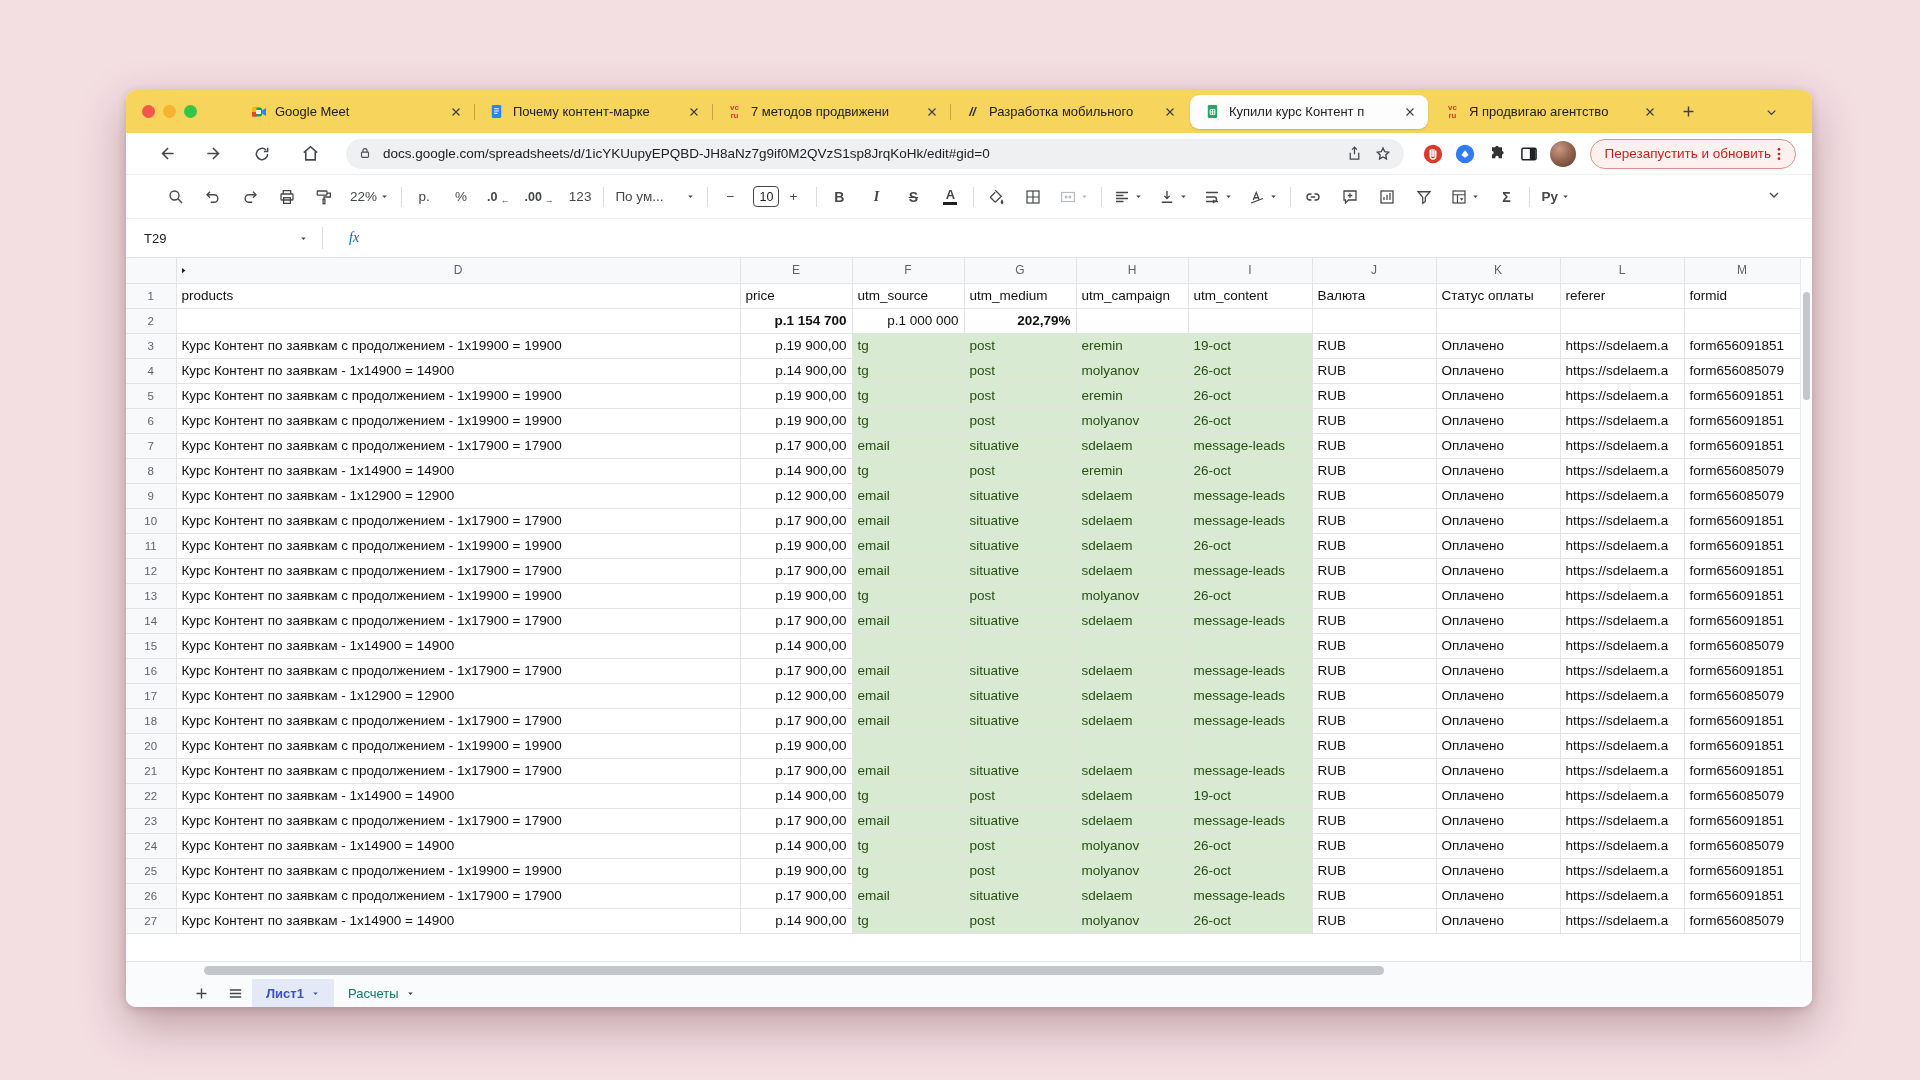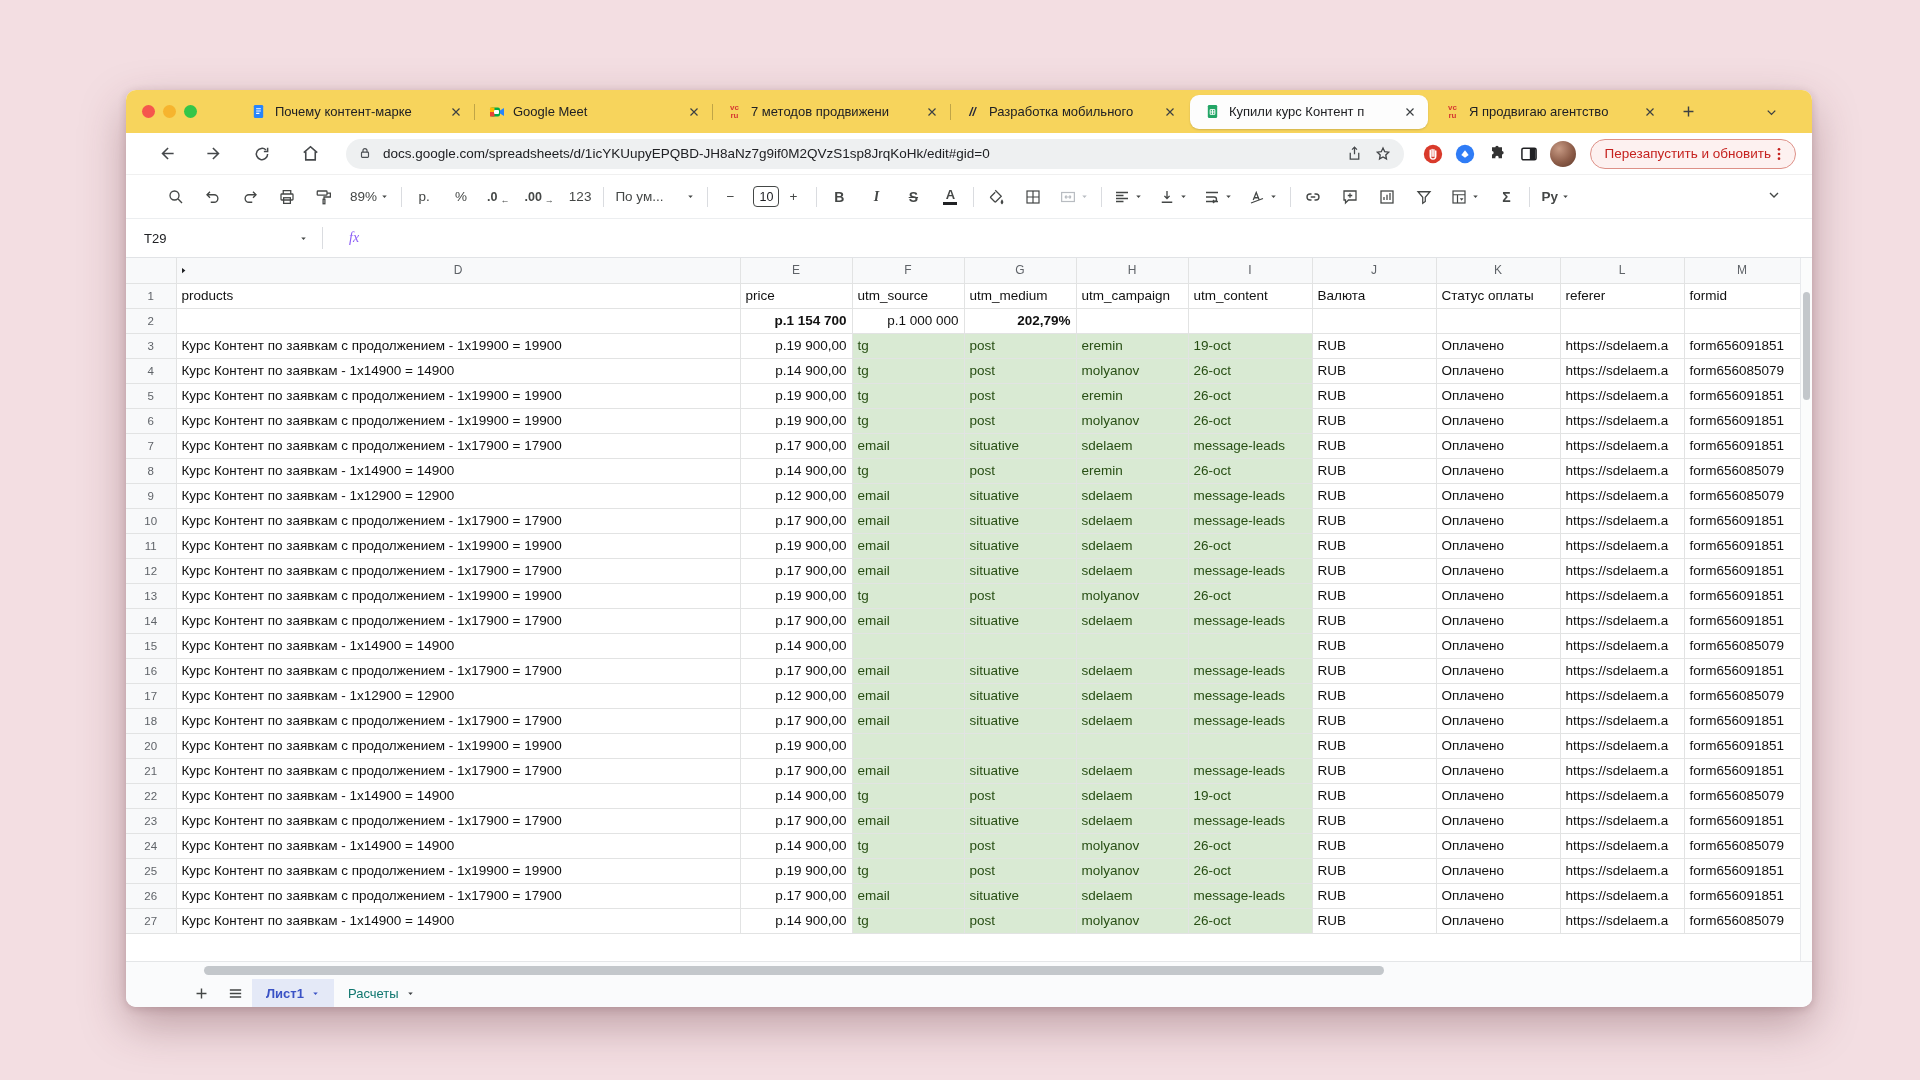--- a/index.html
+++ b/index.html
@@ -122,20 +122,6 @@
     <div class="tabs">
         <div class="tab">
           <span class="fav">
-            <svg width="15" height="15" viewBox="0 0 16 16">
-              <rect x="3" y="1" width="10" height="14" rx="1.5" fill="#2684fc"></rect>
-              <path d="M5.5 5h5M5.5 7.5h5M5.5 10h3.5" stroke="#fff" stroke-width="1.1"></path>
-            </svg>
-          </span>
-          <span class="tab-title">Почему контент-марке</span>
-          <span class="tab-close">
-            <svg width="14" height="14" viewBox="0 0 24 24" fill="none" stroke="currentColor" stroke-width="2">
-              <path d="M6 6l12 12M18 6L6 18"></path>
-            </svg>
-          </span>
-        </div>
-        <div class="tab">
-          <span class="fav">
             <svg width="16" height="16" viewBox="0 0 16 16">
               <rect x="1" y="3.5" width="10" height="9" rx="2" fill="#00ac47"></rect>
               <rect x="1" y="3.5" width="4.5" height="4.5" fill="#ffba00"></rect>
@@ -145,6 +131,20 @@
             </svg>
           </span>
           <span class="tab-title">Google Meet</span>
+          <span class="tab-close">
+            <svg width="14" height="14" viewBox="0 0 24 24" fill="none" stroke="currentColor" stroke-width="2">
+              <path d="M6 6l12 12M18 6L6 18"></path>
+            </svg>
+          </span>
+        </div>
+        <div class="tab">
+          <span class="fav">
+            <svg width="15" height="15" viewBox="0 0 16 16">
+              <rect x="3" y="1" width="10" height="14" rx="1.5" fill="#2684fc"></rect>
+              <path d="M5.5 5h5M5.5 7.5h5M5.5 10h3.5" stroke="#fff" stroke-width="1.1"></path>
+            </svg>
+          </span>
+          <span class="tab-title">Почему контент-марке</span>
           <span class="tab-close">
             <svg width="14" height="14" viewBox="0 0 24 24" fill="none" stroke="currentColor" stroke-width="2">
               <path d="M6 6l12 12M18 6L6 18"></path>

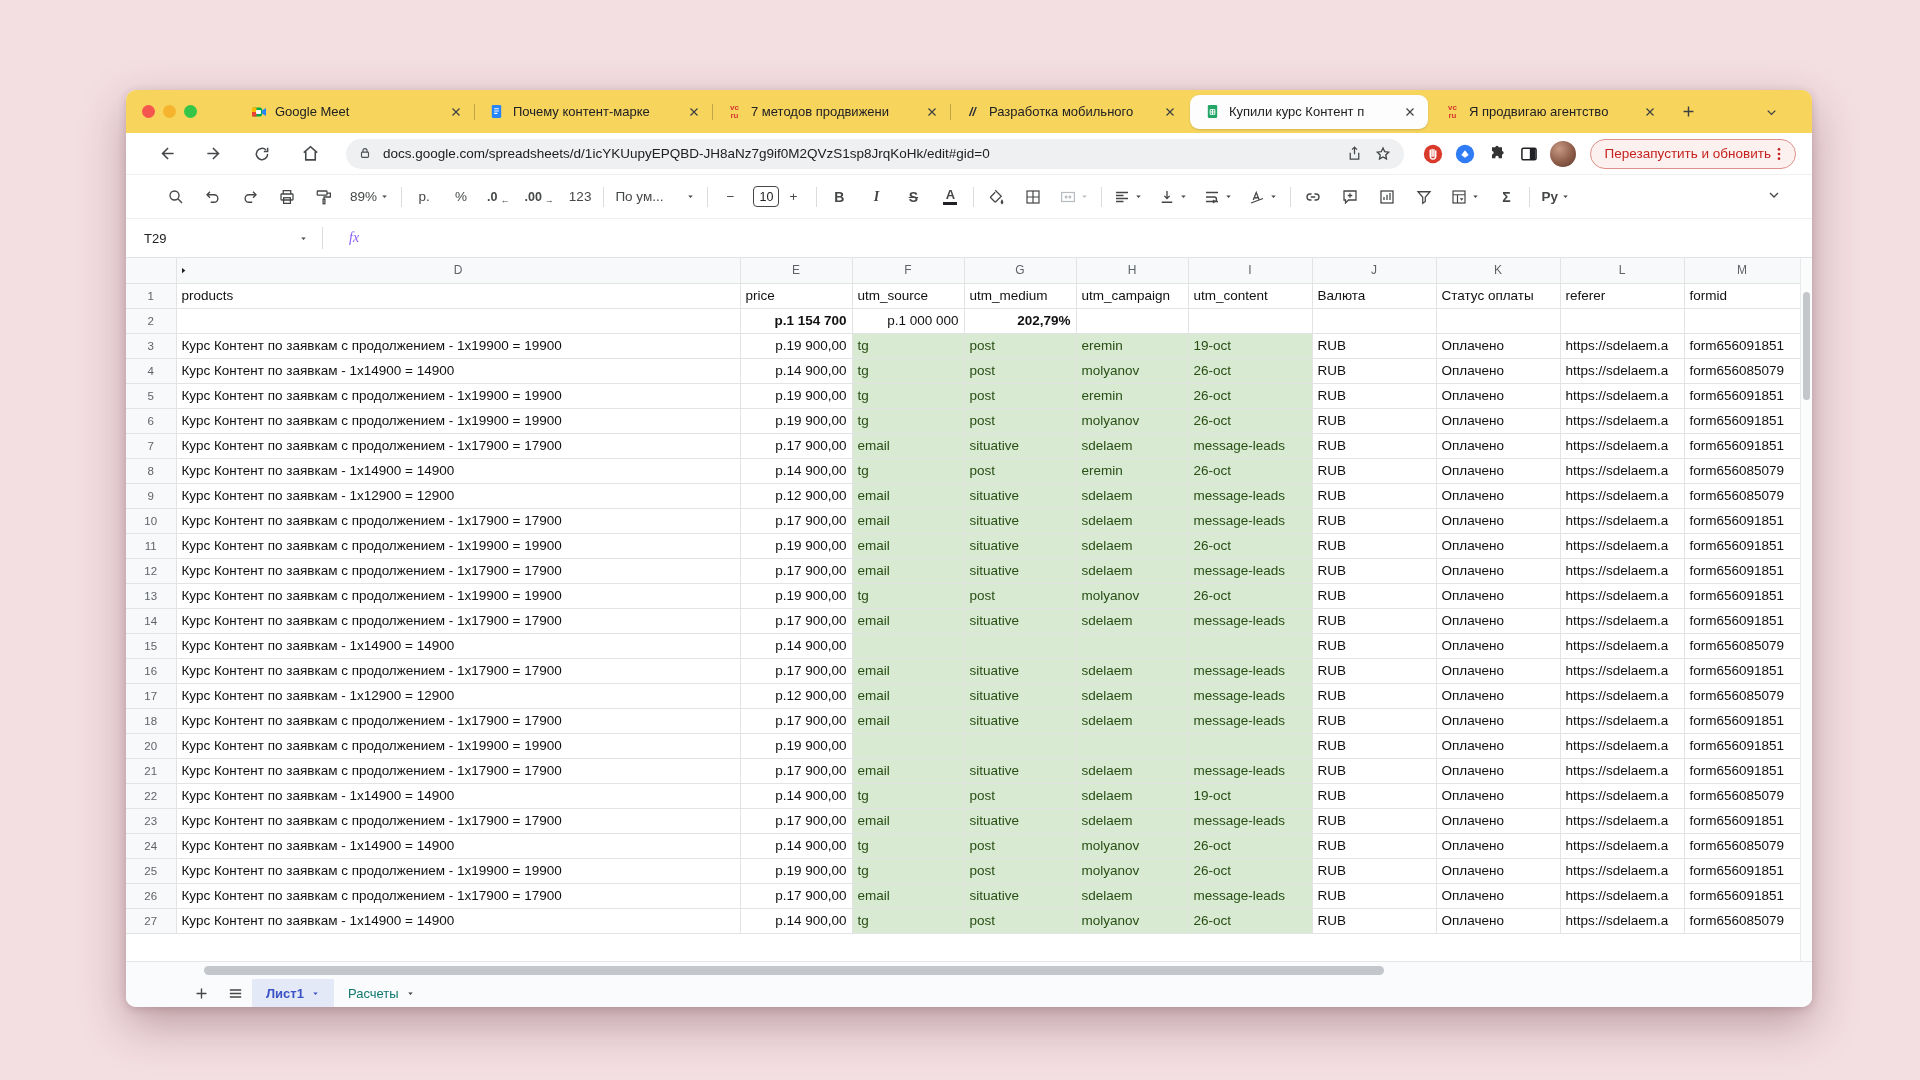--- a/index.html
+++ b/index.html
@@ -316,7 +316,7 @@
         </svg>
       </span>
     <span class="tbtn">
-        <span>89%</span>
+        <span>22%</span>
         <svg class="caret" viewBox="0 0 24 24" fill="currentColor">
           <path d="M6 9h12l-6 7z"></path>
         </svg>

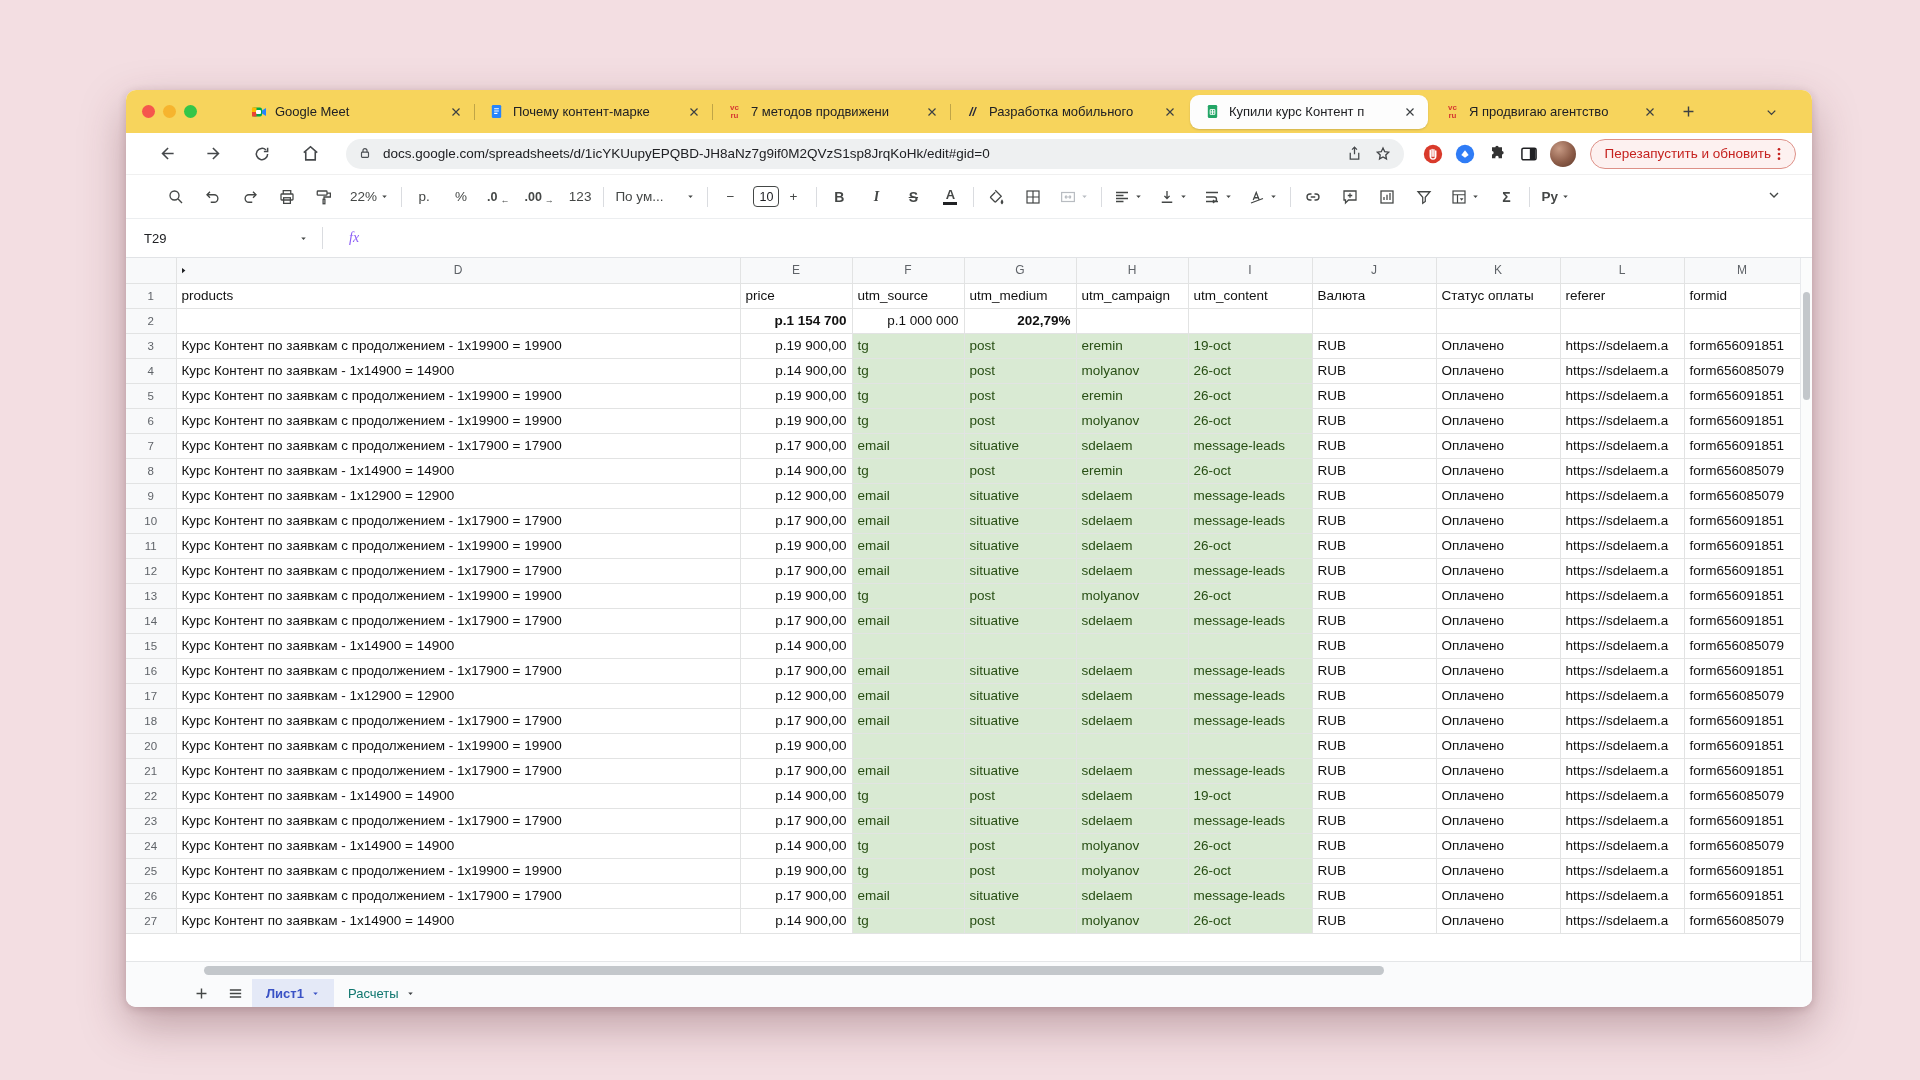--- a/index.html
+++ b/index.html
@@ -79,7 +79,7 @@
   .namebox .ref { font-size:13px; color:#202124; flex:1; }
   .namebox .caret { color:#444746; margin-right:14px; }
   .fb-div { width:1px; height:22px; background:#dadce0; flex:none; }
-  .fx { font-style:italic; font-family:"Liberation Serif","DejaVu Serif",serif; font-size:14px; color:#8b5cf6; margin-left:26px; }
+  .fx { font-style:italic; font-family:"Liberation Serif","DejaVu Serif",serif; font-size:14px; color:#0369a1; margin-left:26px; }
   
   .gridwrap { flex:1; position:relative; overflow:hidden; background:#fff; }
   table.grid { border-collapse:collapse; table-layout:fixed; width:1674px; }

